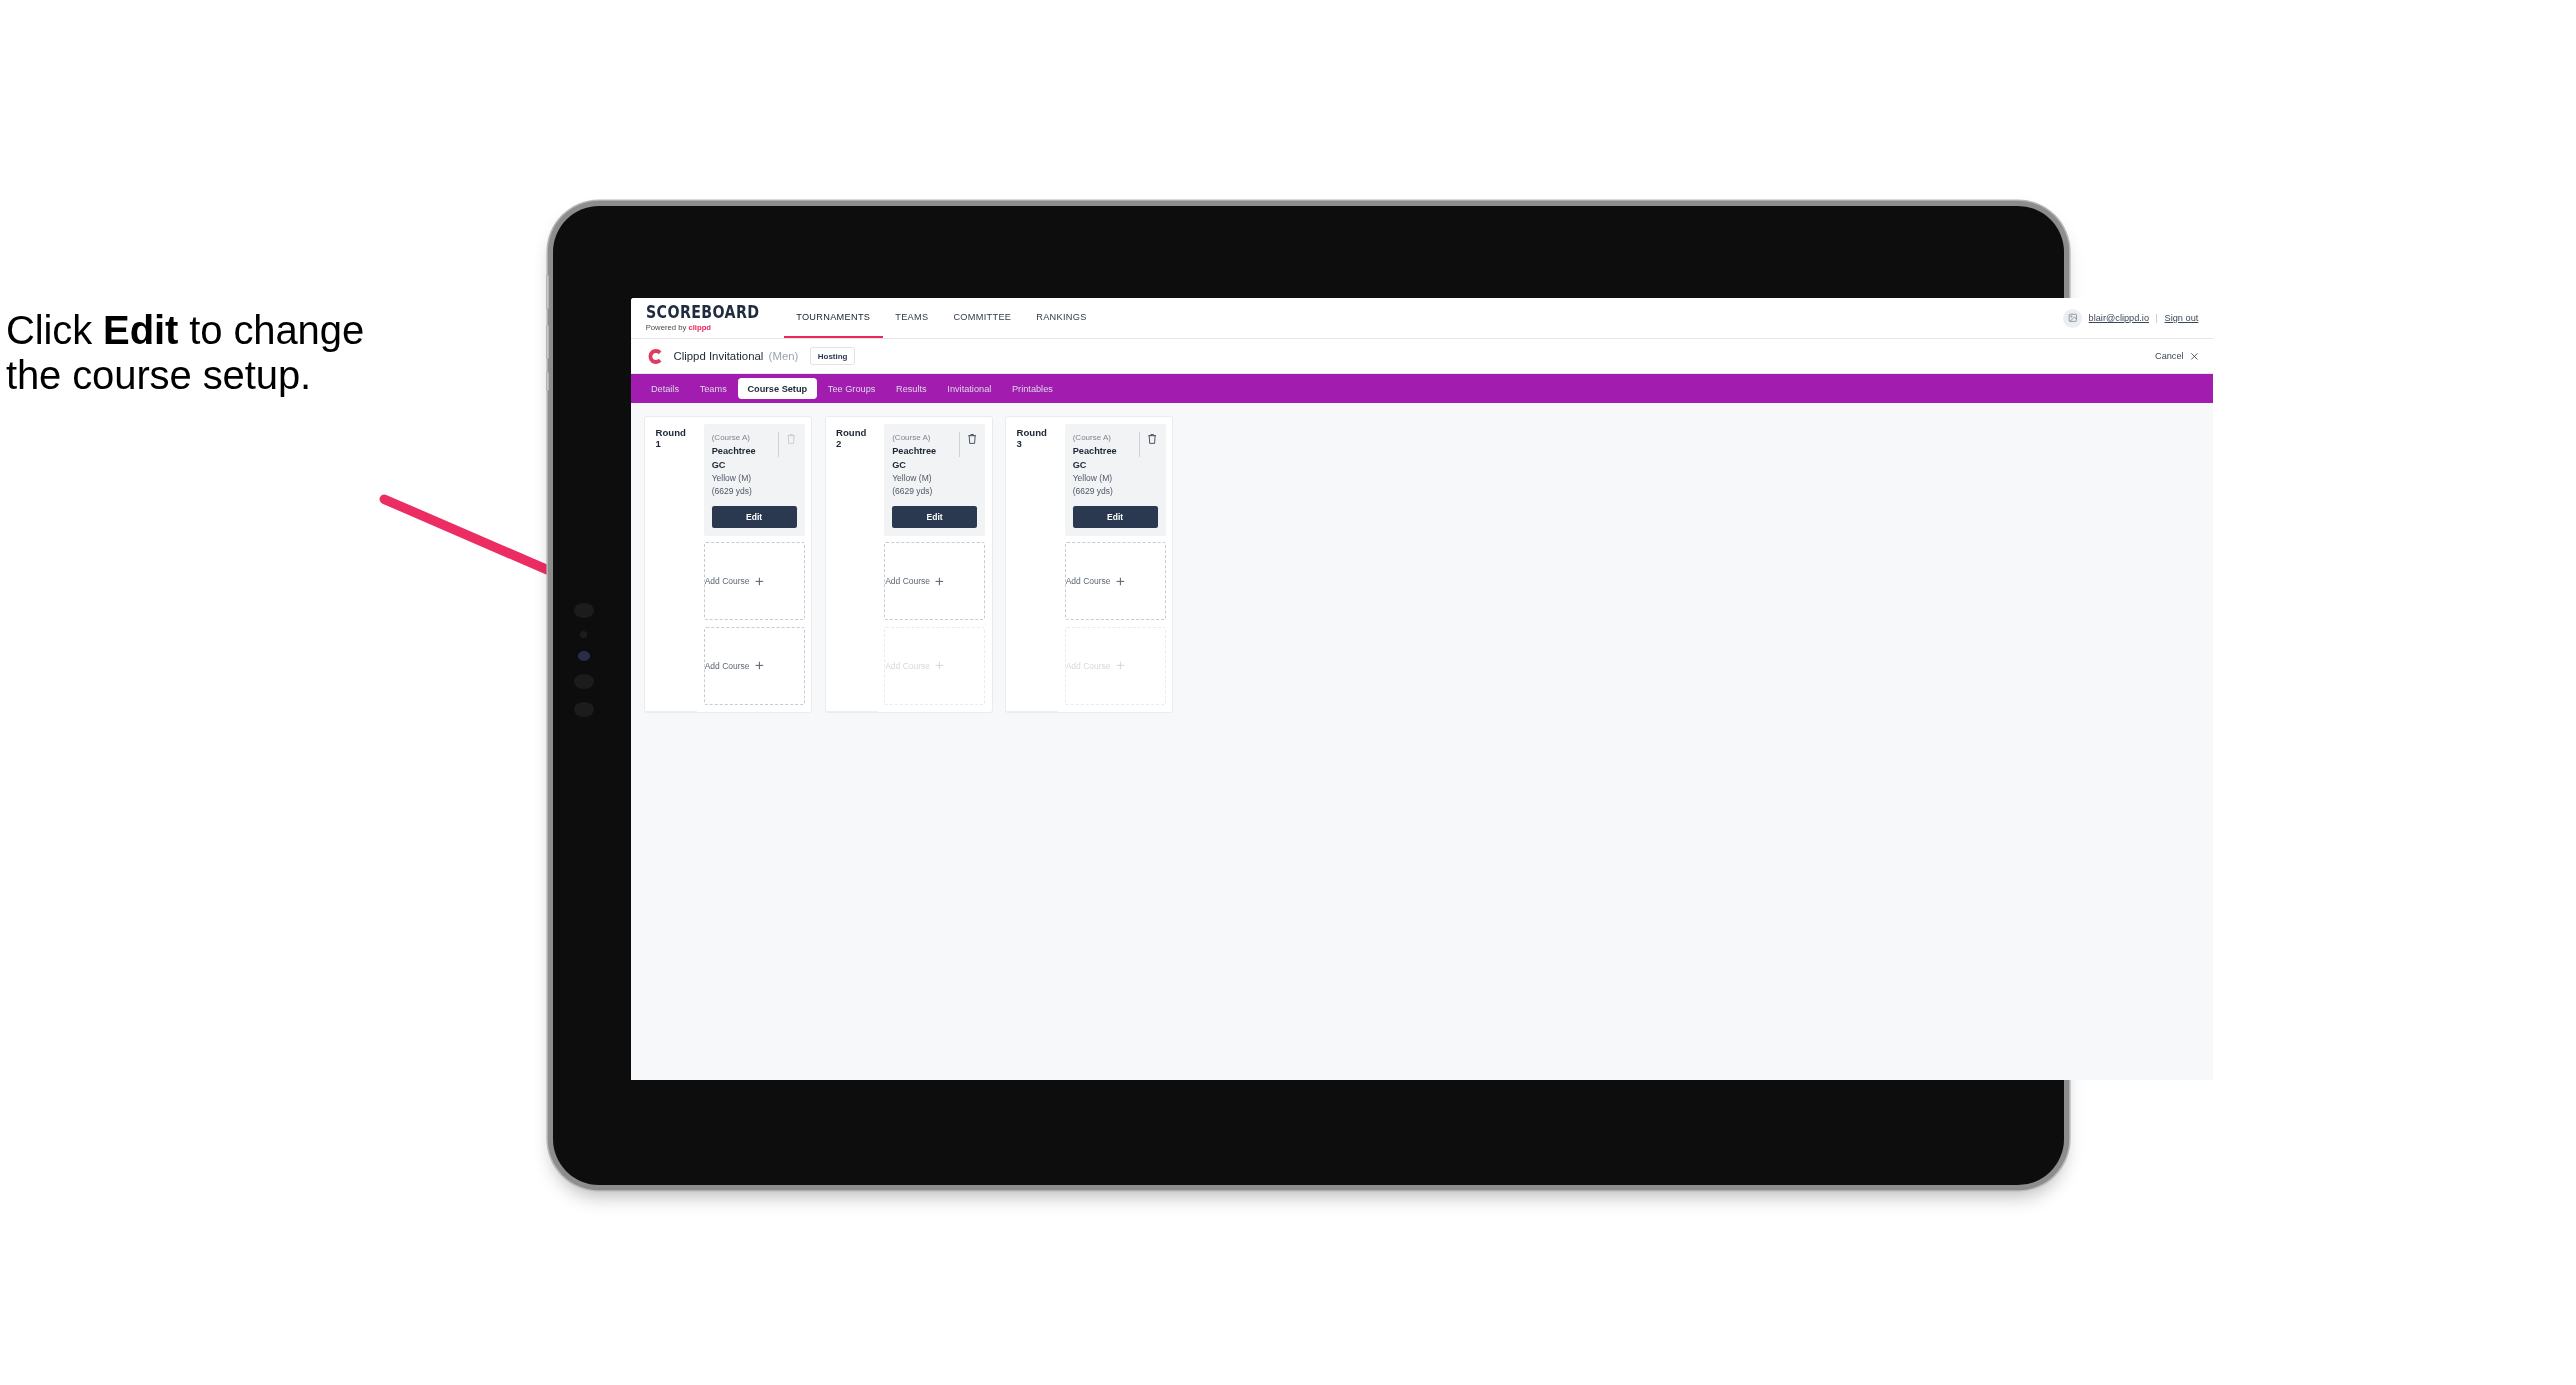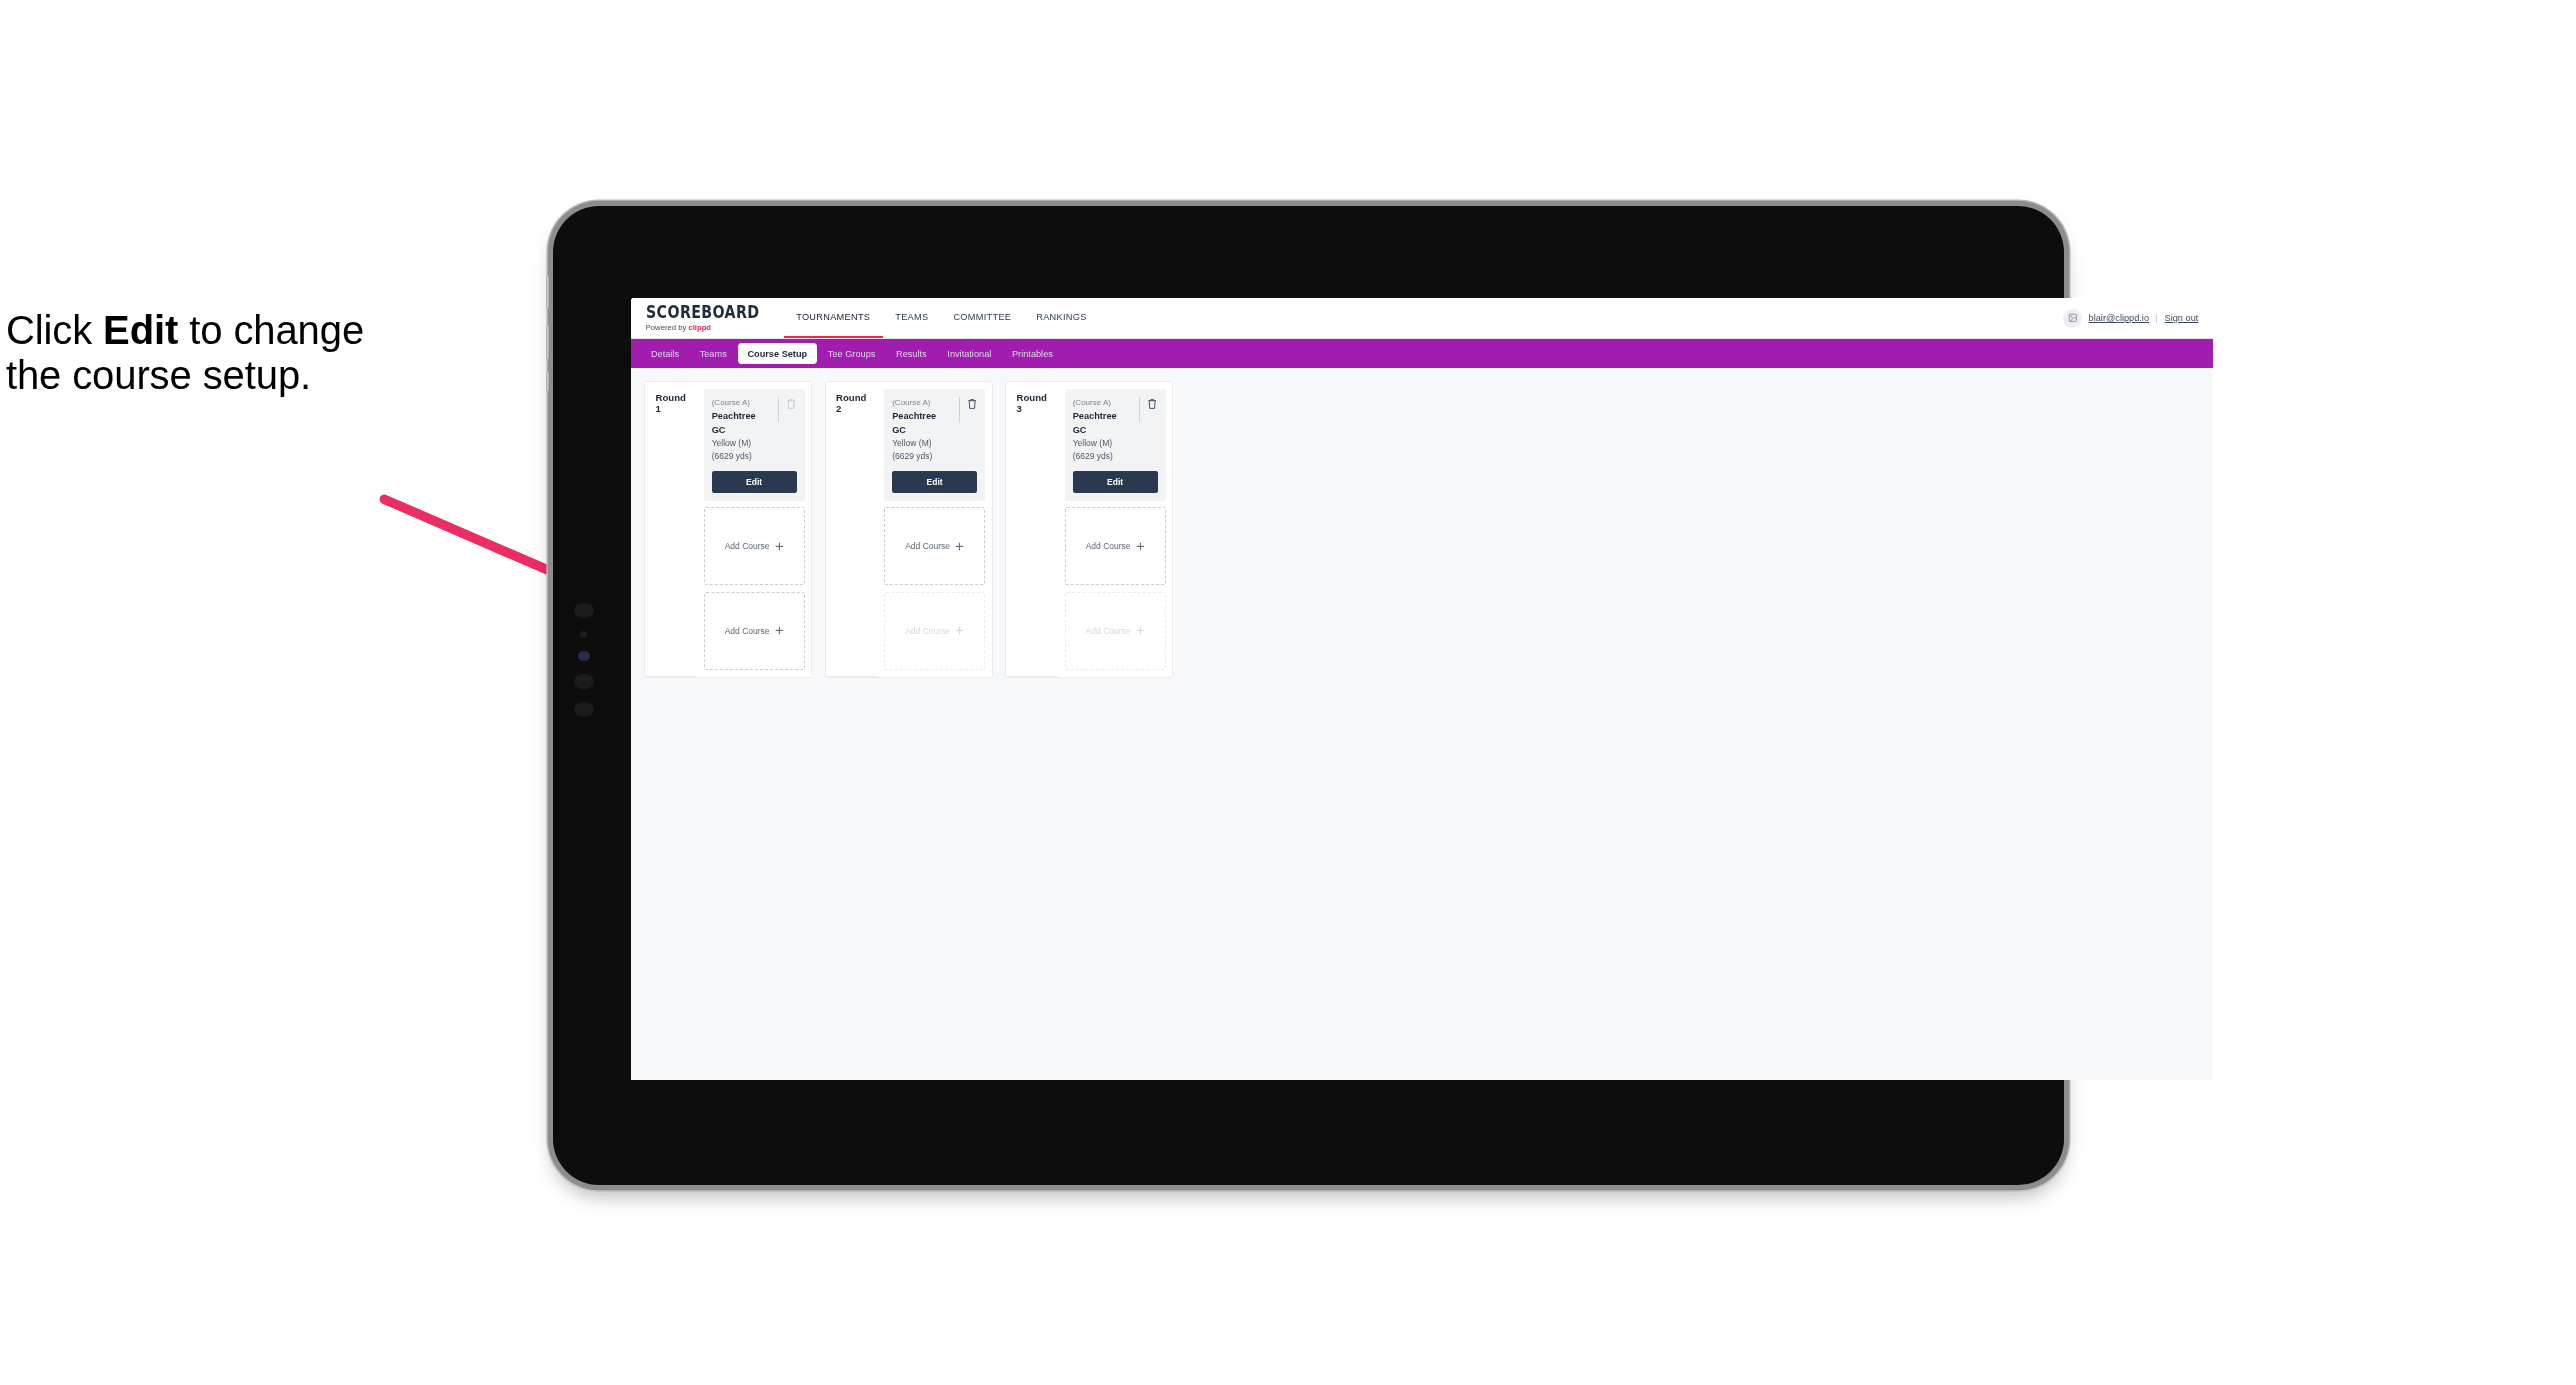--- a/index.html
+++ b/index.html
@@ -214,6 +214,21 @@
       </div>
     </div>
 
+    <div class="tbar">
+      <svg class="clogo" viewBox="0 0 32 32">
+        <path d="M26 7.5A12.6 12.6 0 0 0 16.6 3.4C9.6 3.4 4.4 9 4.4 16s5.2 12.6 12.2 12.6c3.7 0 7-1.5 9.4-4.1l-4.7-4.6a6.3 6.3 0 0 1-4.7 2.1c-3.4 0-6-2.7-6-6s2.6-6 6-6c1.9 0 3.5.8 4.7 2.1z" fill="#e03a5f"></path>
+      </svg>
+      <span class="tname">Clippd Invitational</span>
+      <span class="tgender">(Men)</span>
+      <span class="hosting">Hosting</span>
+      <div class="tbar-right">
+        <span>Cancel</span>
+        <svg viewBox="0 0 20 20" stroke="#39465a" stroke-width="2">
+          <line x1="3" y1="3" x2="17" y2="17"></line>
+            <line x1="17" y1="3" x2="3" y2="17"></line>
+        </svg>
+      </div>
+    </div>
 
     <div class="tabs">
       <div class="tab">Details</div>

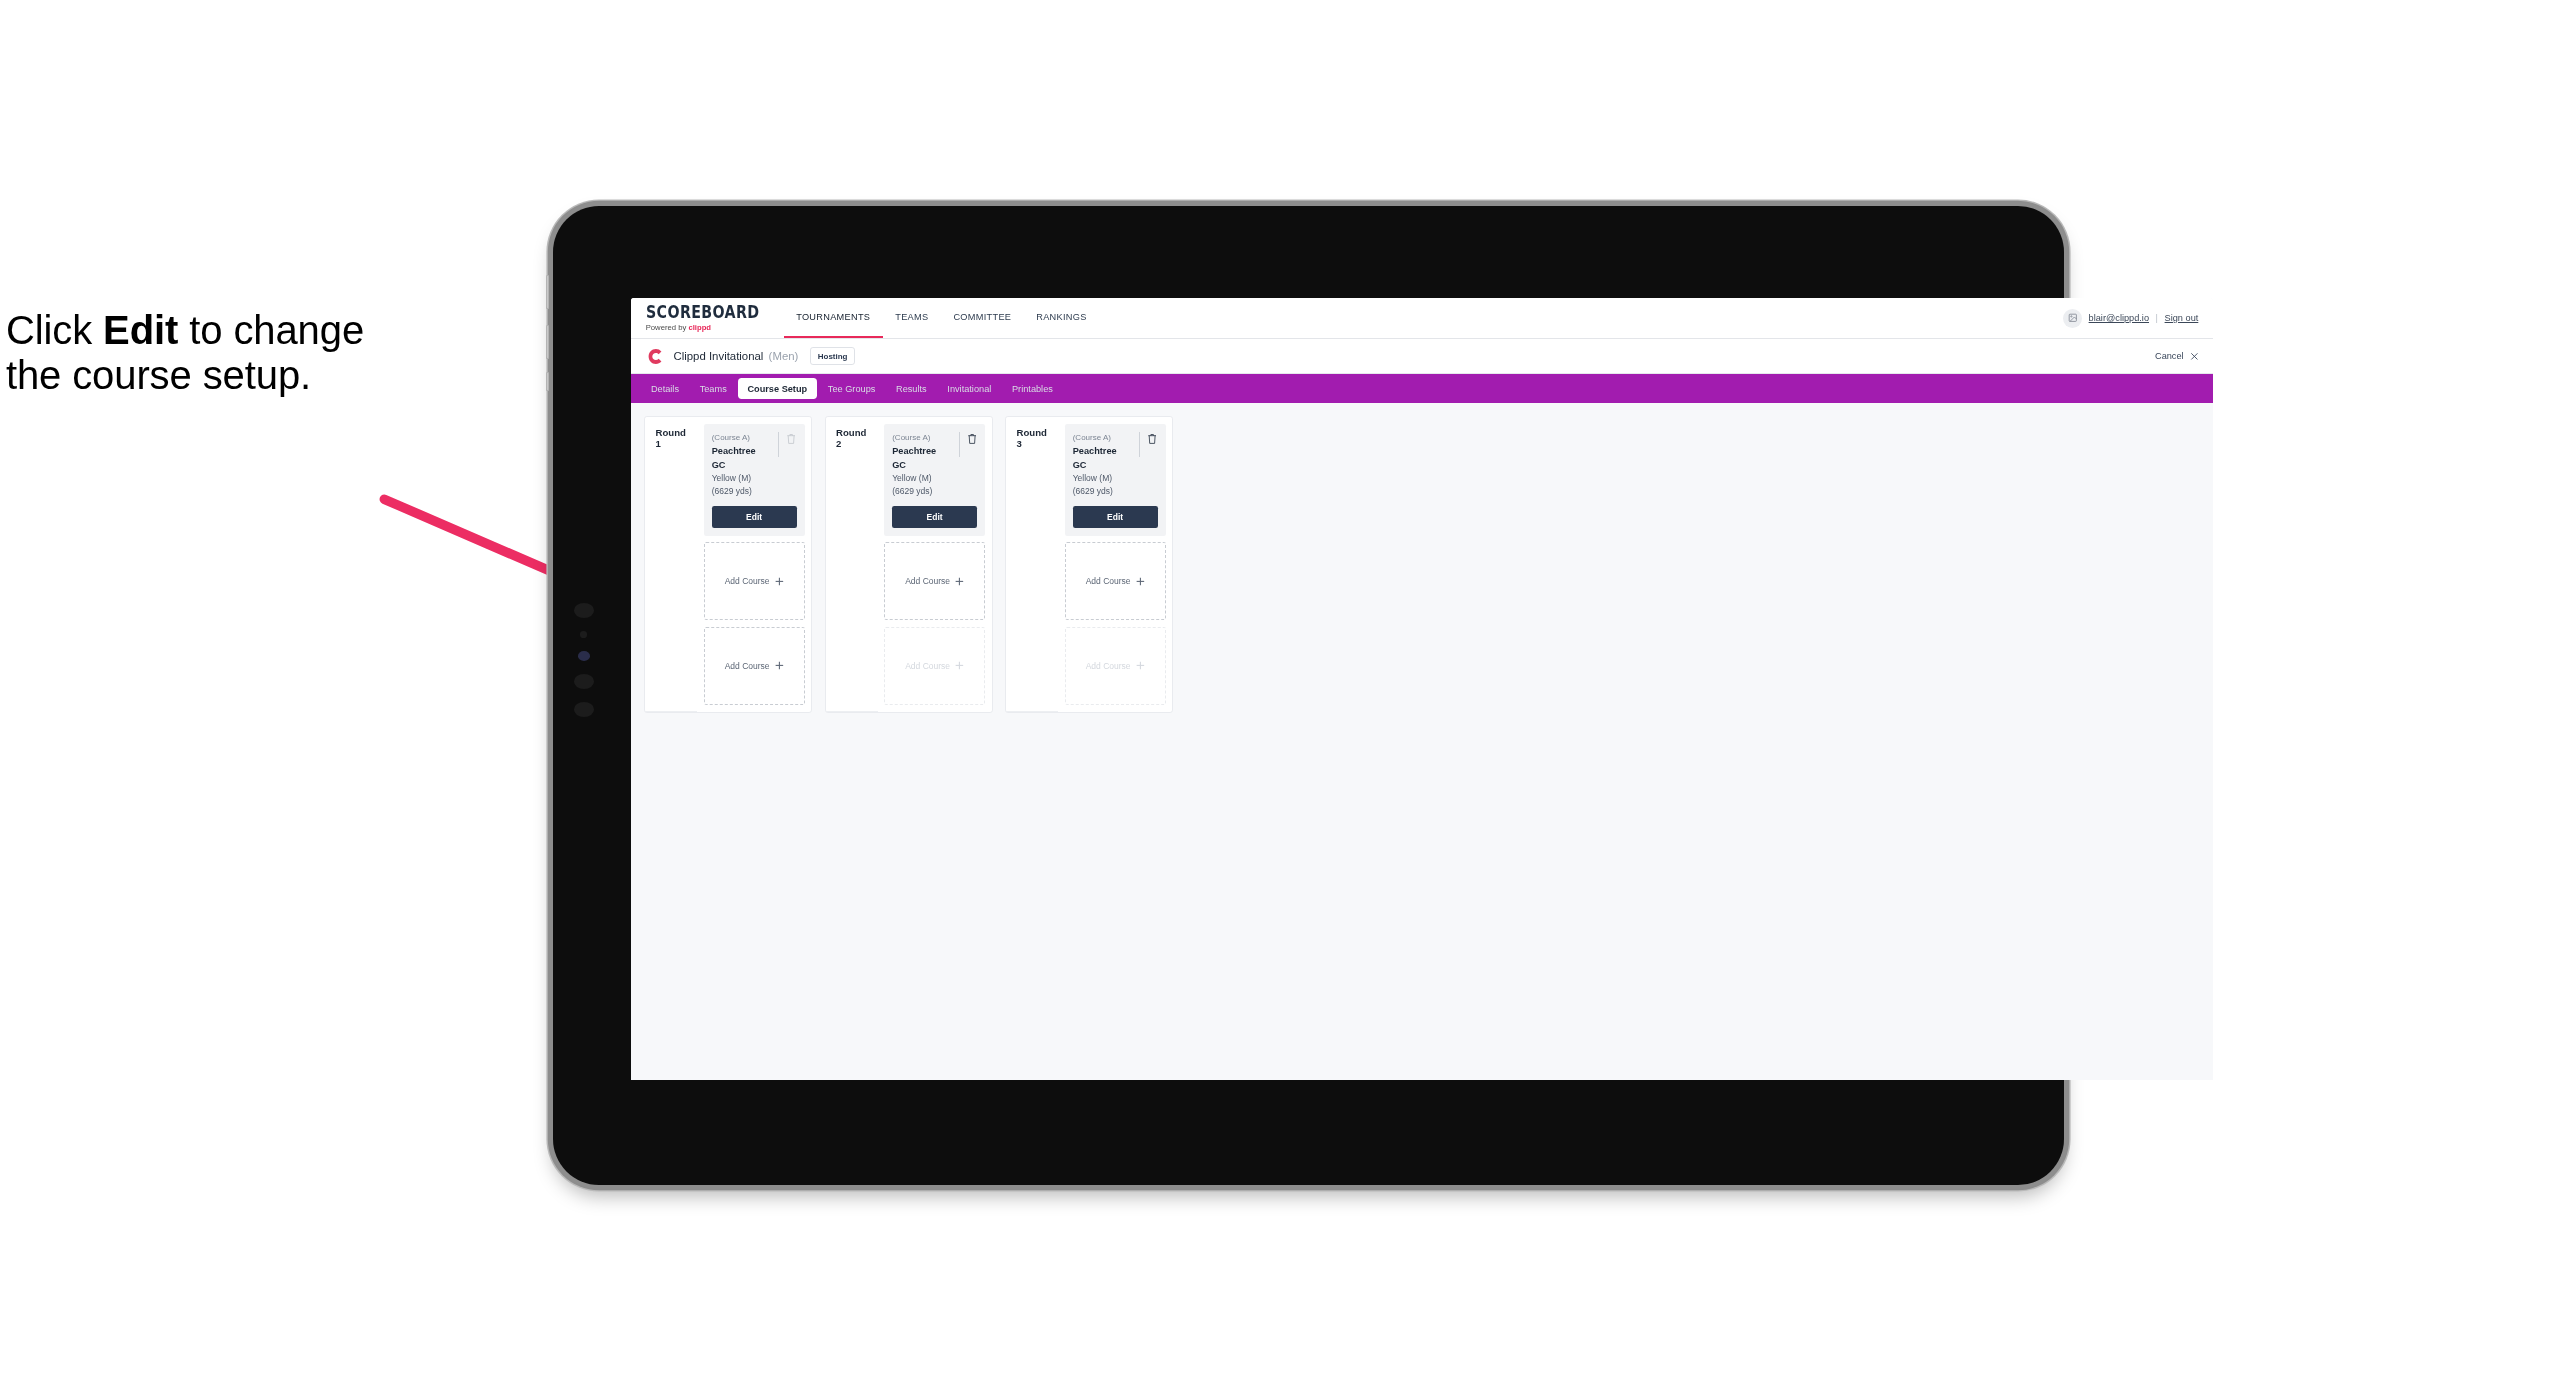--- a/index.html
+++ b/index.html
@@ -153,7 +153,7 @@
 
   .add-box {
     border: 0.7px dashed #c8ccd2; border-radius: 2.2px; height: 78px;
-    display: flex; align-items: center; justify-content: center;
+    display: flex; align-items: center; 
     gap: 5.2px; font-size: 8.5px; color: #5c6675; cursor: pointer; background:#fff;
   }
   .add-box.disabled { color: #d4d8de; border-color: #e9ebee; cursor: default; }

